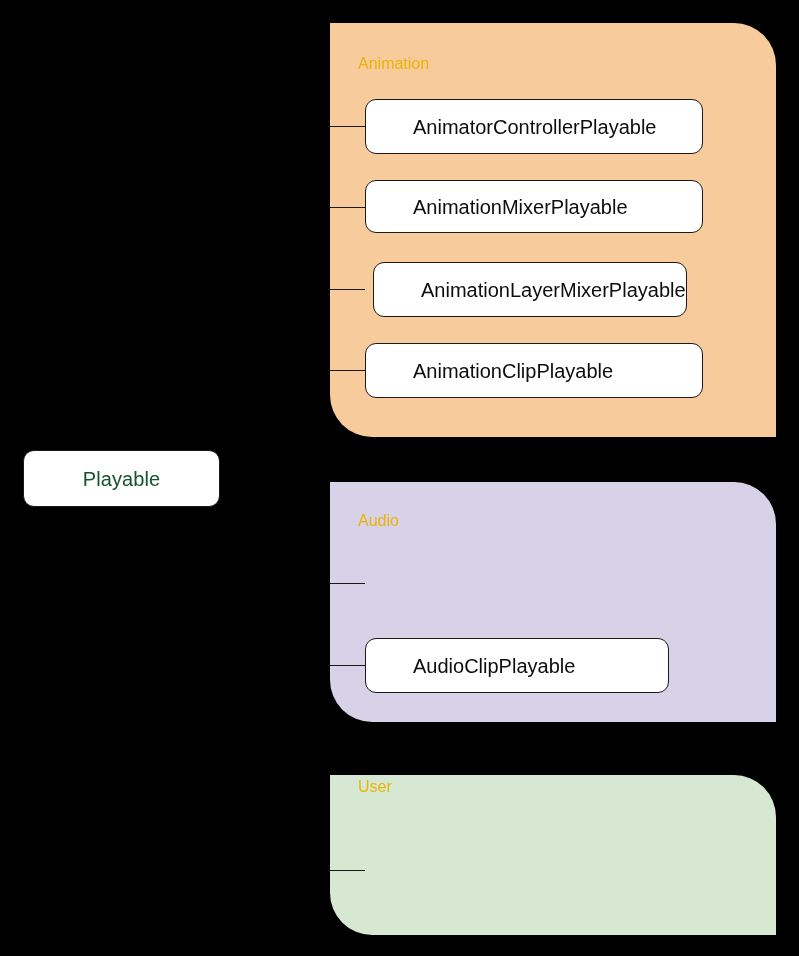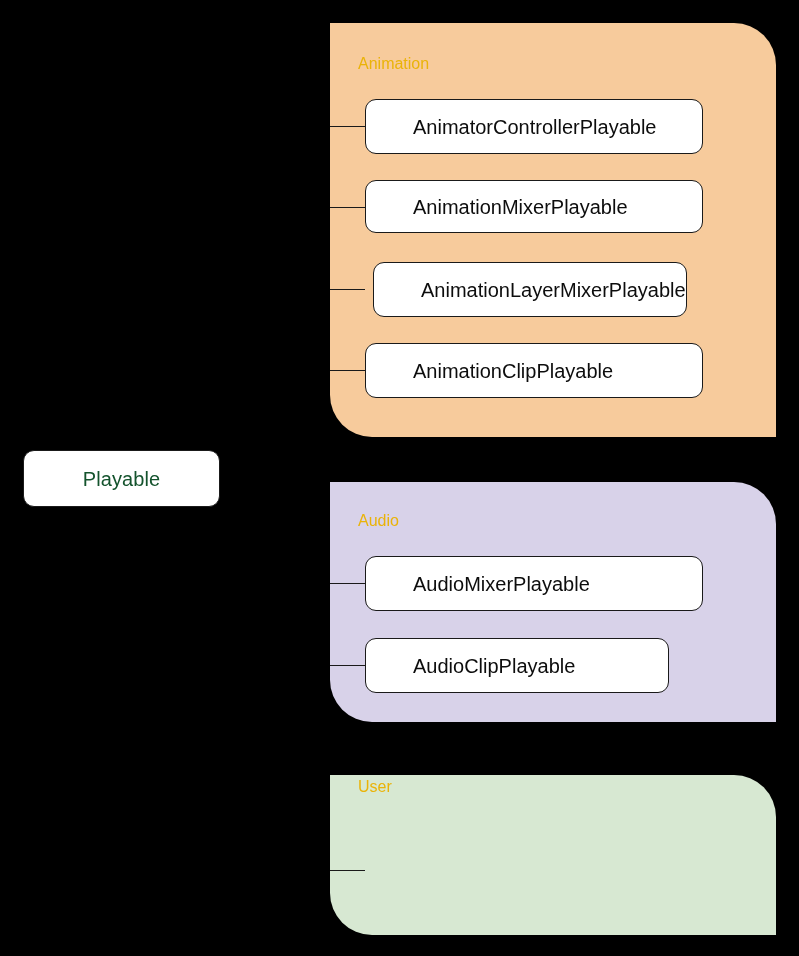--- a/index.html
+++ b/index.html
@@ -107,9 +107,6 @@
     </div>
     <div class="group" style="left: 330px; top: 482px; width: 446px; height: 240px; background: rgb(216, 210, 233);"></div>
     <div class="group-title" style="left: 358px; top: 513px;">Audio</div>
-    <div class="leaf" style="left: 365px; top: 556px; width: 338px; height: 55px;">
-      <span class="leaf-label">AudioMixerPlayable</span>
-    </div>
     <div class="leaf" style="left: 365px; top: 638px; width: 304px; height: 55px;">
       <span class="leaf-label">AudioClipPlayable</span>
     </div>

